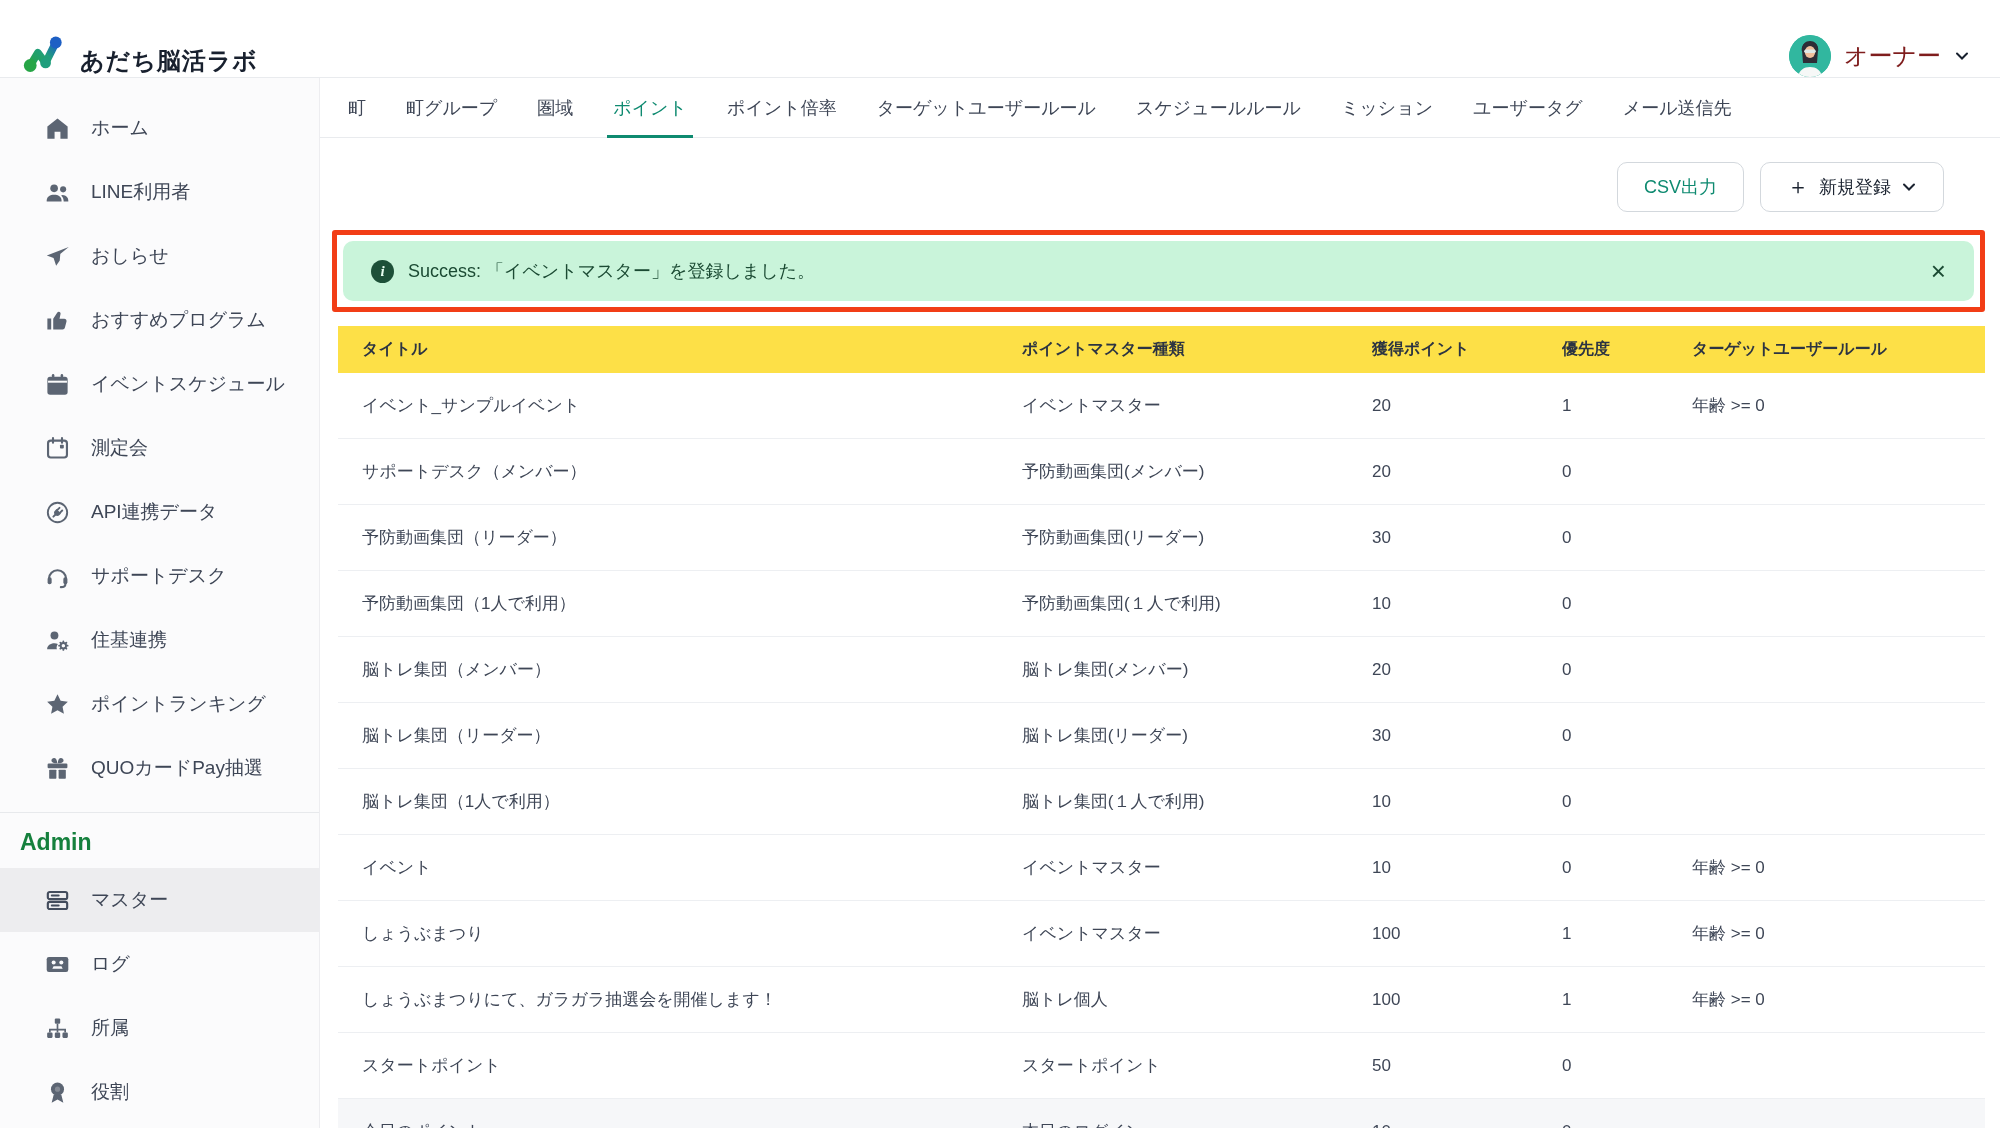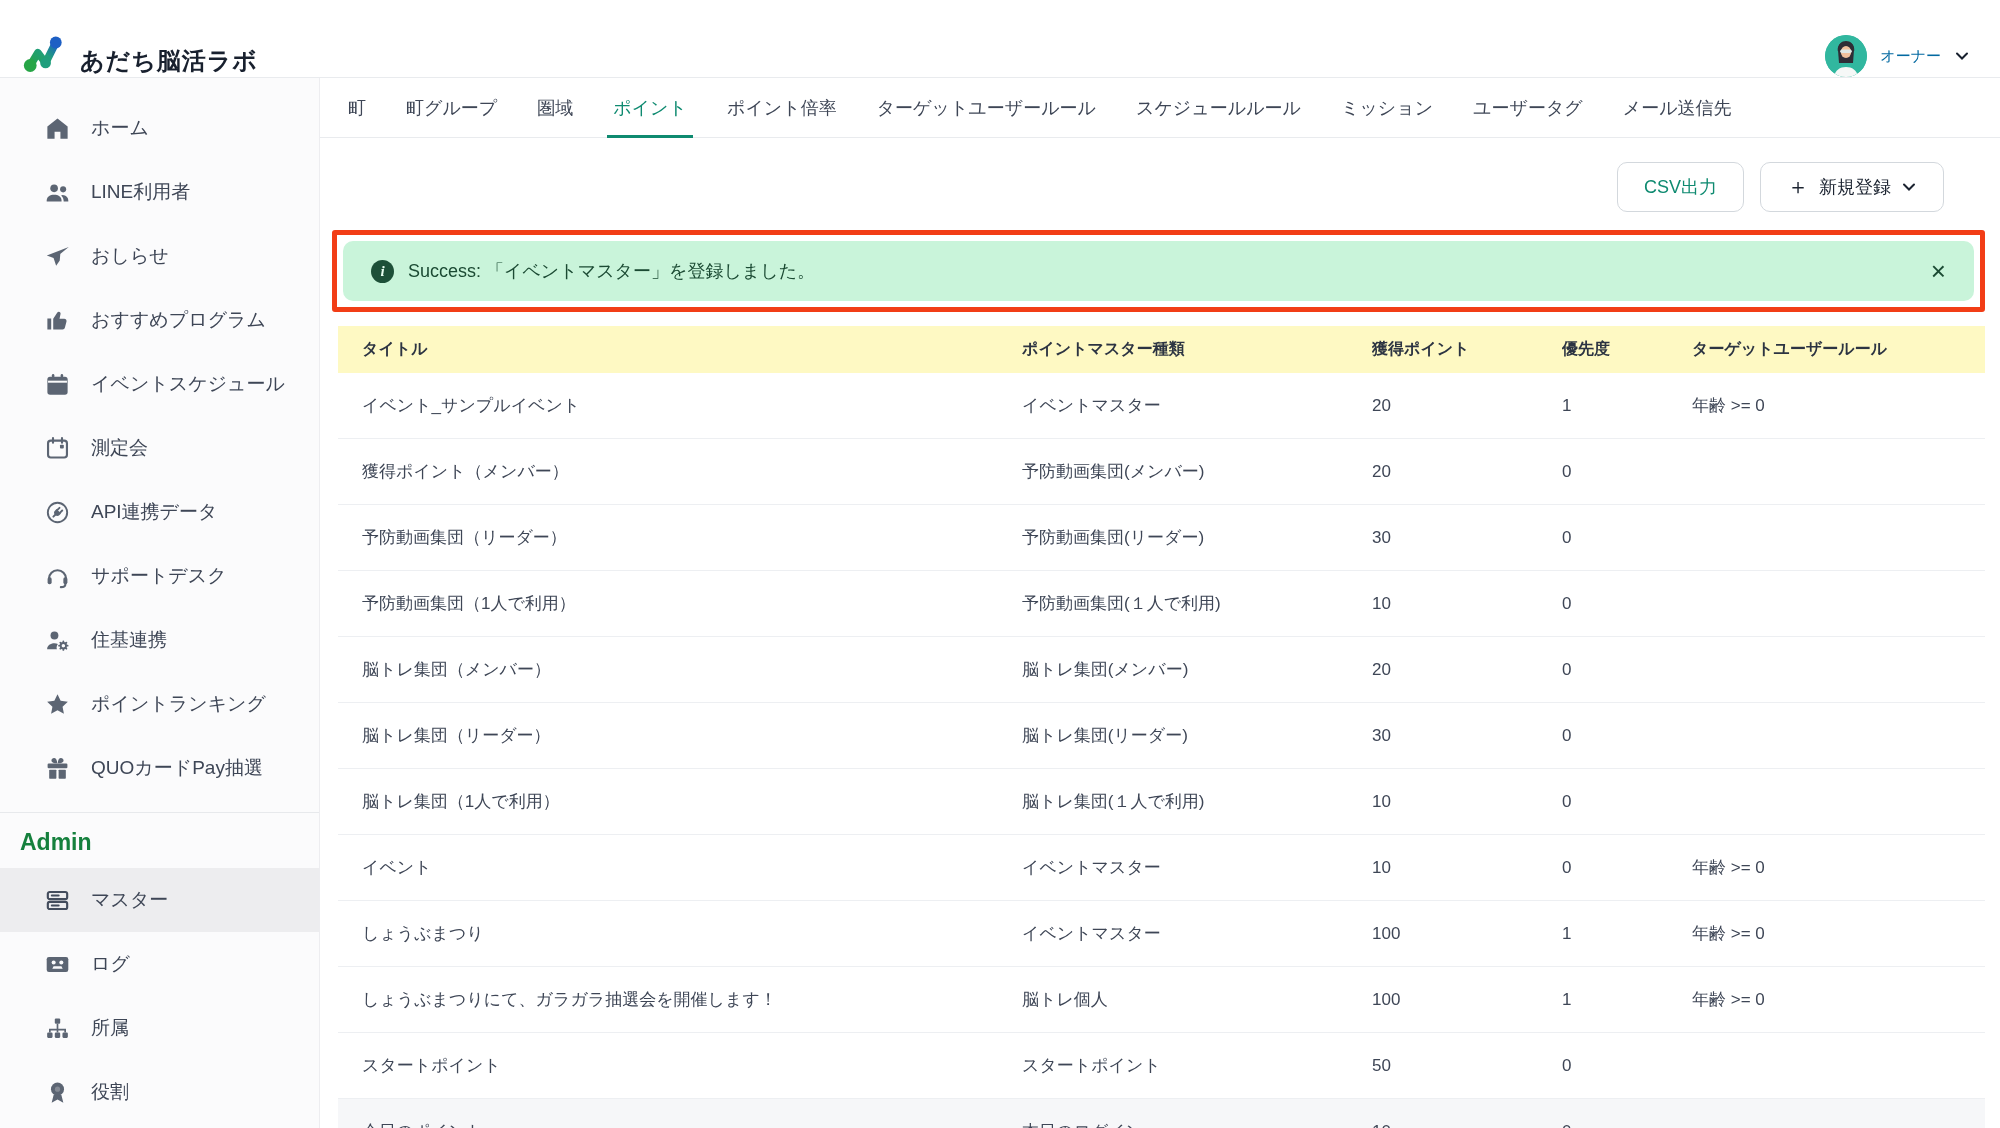--- a/index.html
+++ b/index.html
@@ -14,7 +14,7 @@
   .app-title{font-size:24px;font-weight:bold;color:#18202e;margin-left:14px;letter-spacing:1px;}
   .topbar-right{margin-left:auto;display:flex;align-items:center;gap:13px;margin-right:30px;cursor:pointer;}
   .avatar{width:42px;height:42px;border-radius:50%;overflow:hidden;background:#31b79f;flex:0 0 42px;}
-  .user-label{font-size:15px;color:#0369a1;}
+  .user-label{font-size:24px;color:#7f1d1d;}
   .chev{width:16px;height:16px;color:#18202e;}
 
   

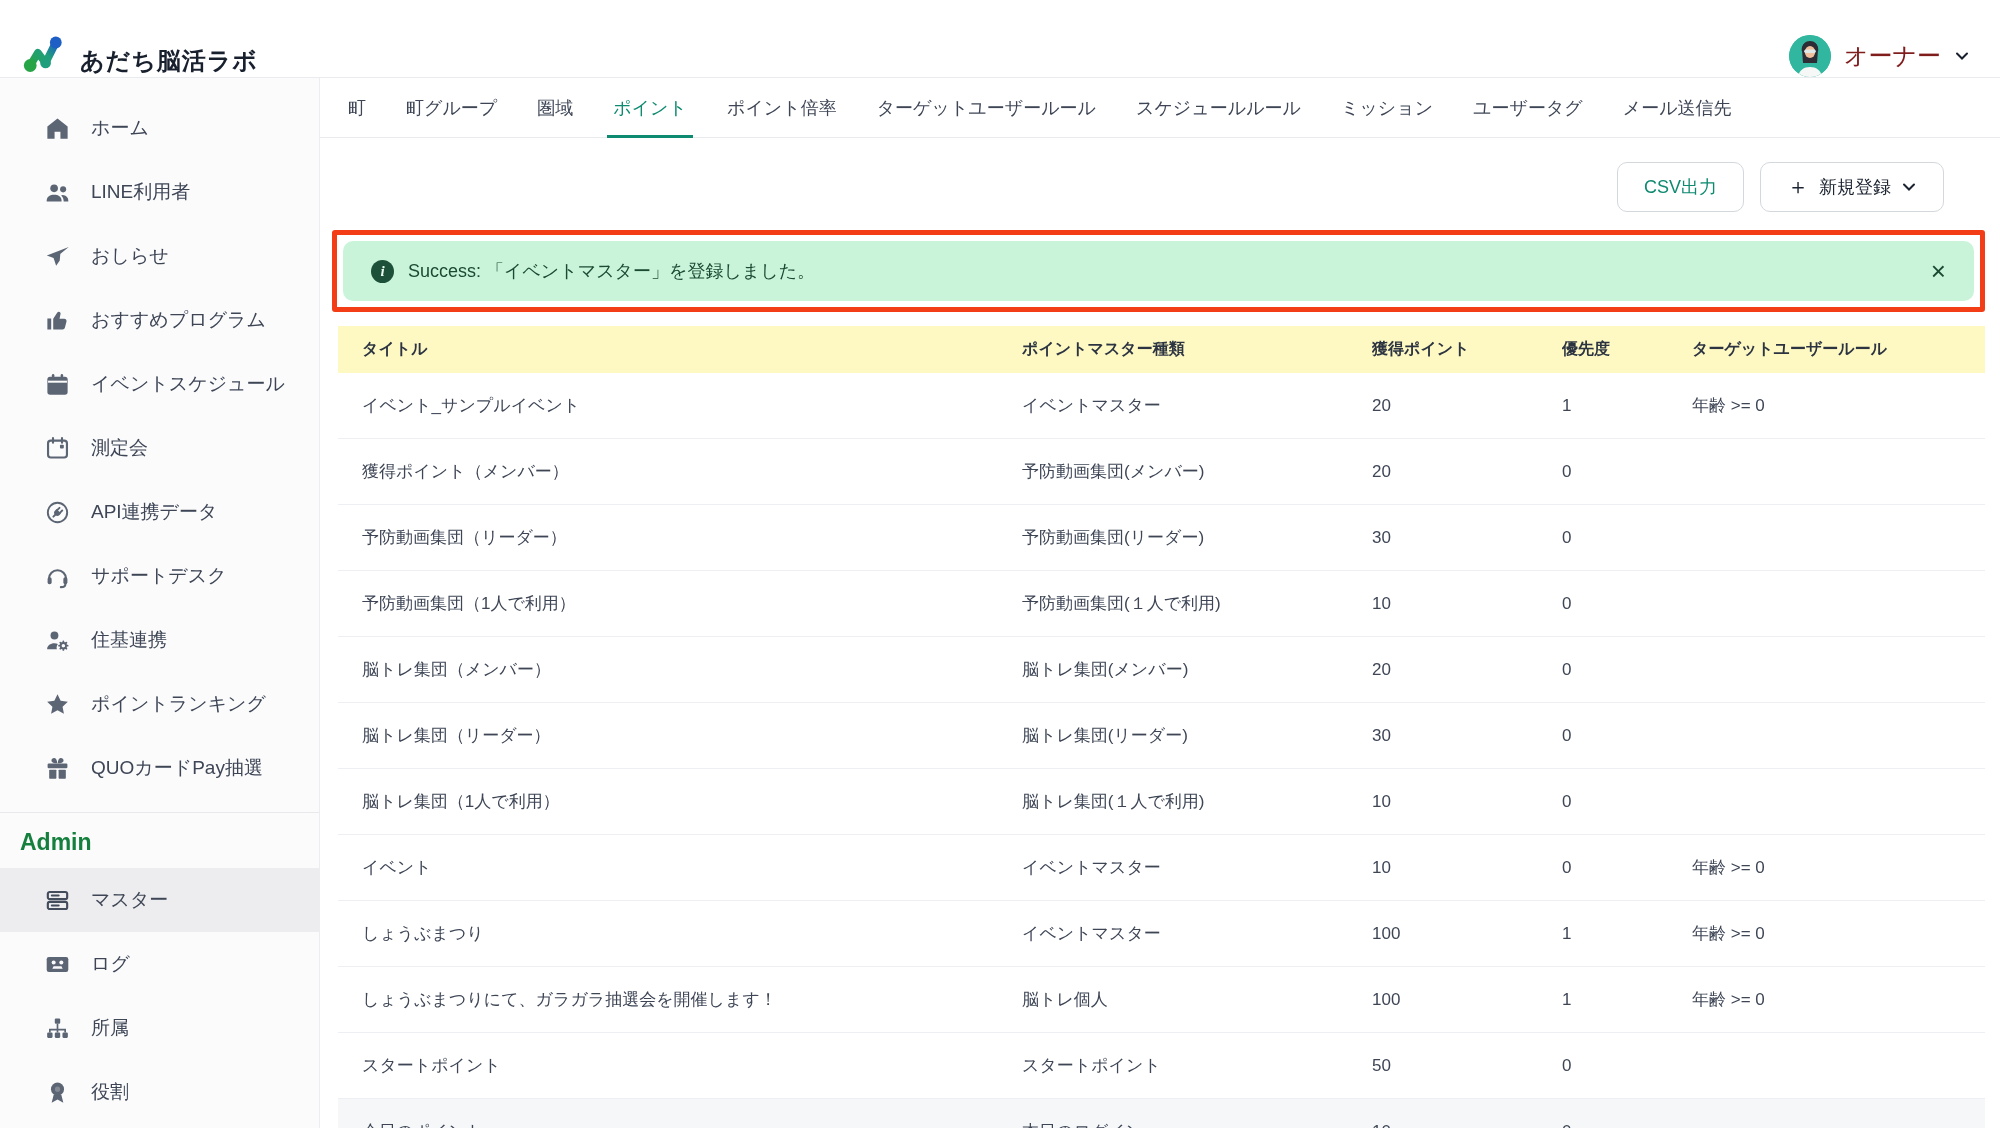--- a/index.html
+++ b/index.html
@@ -56,7 +56,7 @@
   
   .table{margin:14px 15px 0 18px;}
   .trow{display:grid;grid-template-columns:660px 350px 190px 130px 1fr;align-items:center;padding:0 24px;}
-  .thead{height:47px;background:#fef9c3;font-weight:bold;font-size:16px;color:#2c3442;}
+  .thead{height:47px;background:#fde047;font-weight:bold;font-size:16px;color:#2c3442;}
   .tbody .trow{height:66px;border-bottom:1px solid #edeff2;font-size:17px;color:#3e4656;cursor:pointer;}
   .tbody .trow.row-hover{background:#f6f7f9;}
   .cell{overflow:hidden;white-space:nowrap;text-overflow:ellipsis;padding-right:12px;}

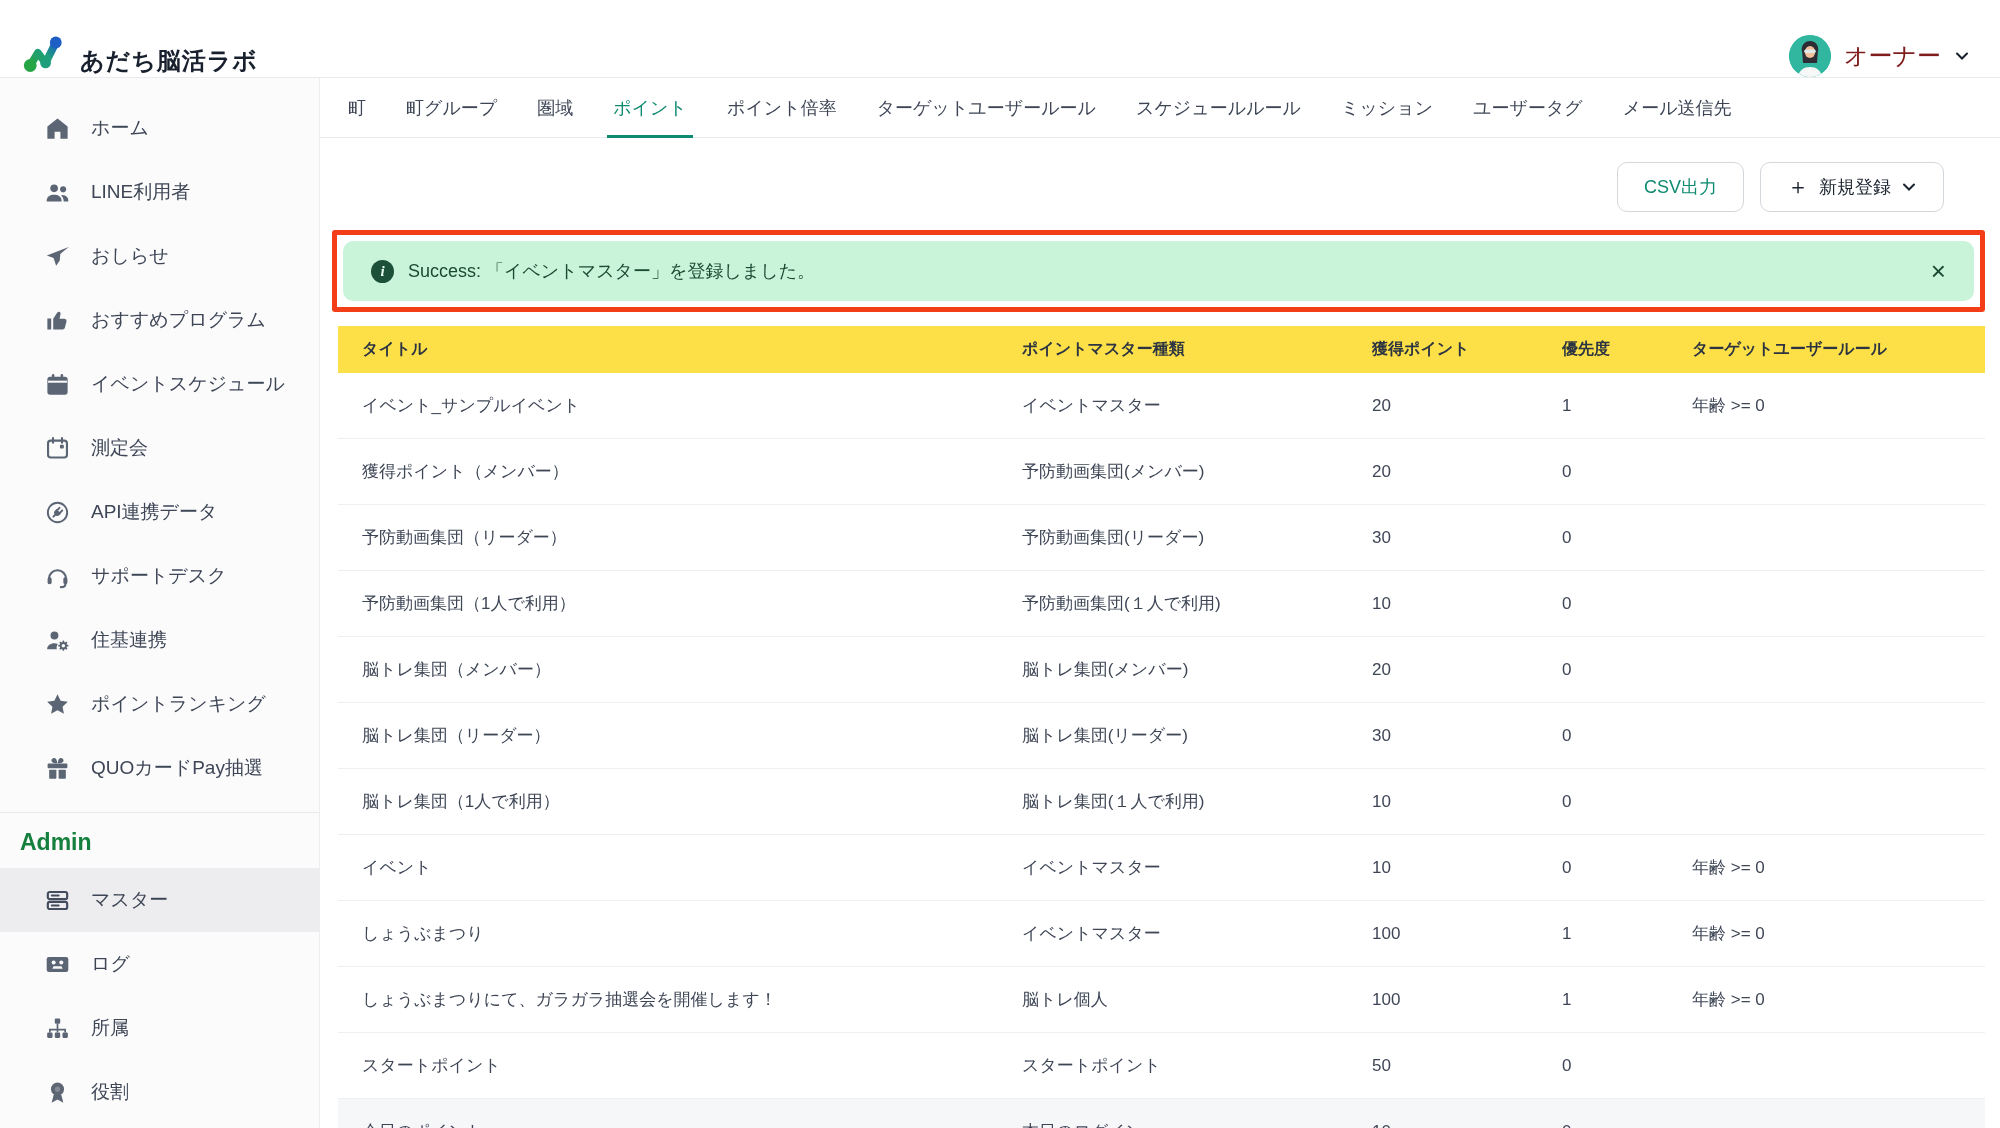--- a/index.html
+++ b/index.html
@@ -301,7 +301,7 @@
         </div>
 
         <div class="trow">
-          <div class="cell">獲得ポイント（メンバー）</div>
+          <div class="cell">サポートデスク（メンバー）</div>
           <div class="cell">予防動画集団(メンバー)</div>
           <div class="cell">20</div>
           <div class="cell">0</div>

